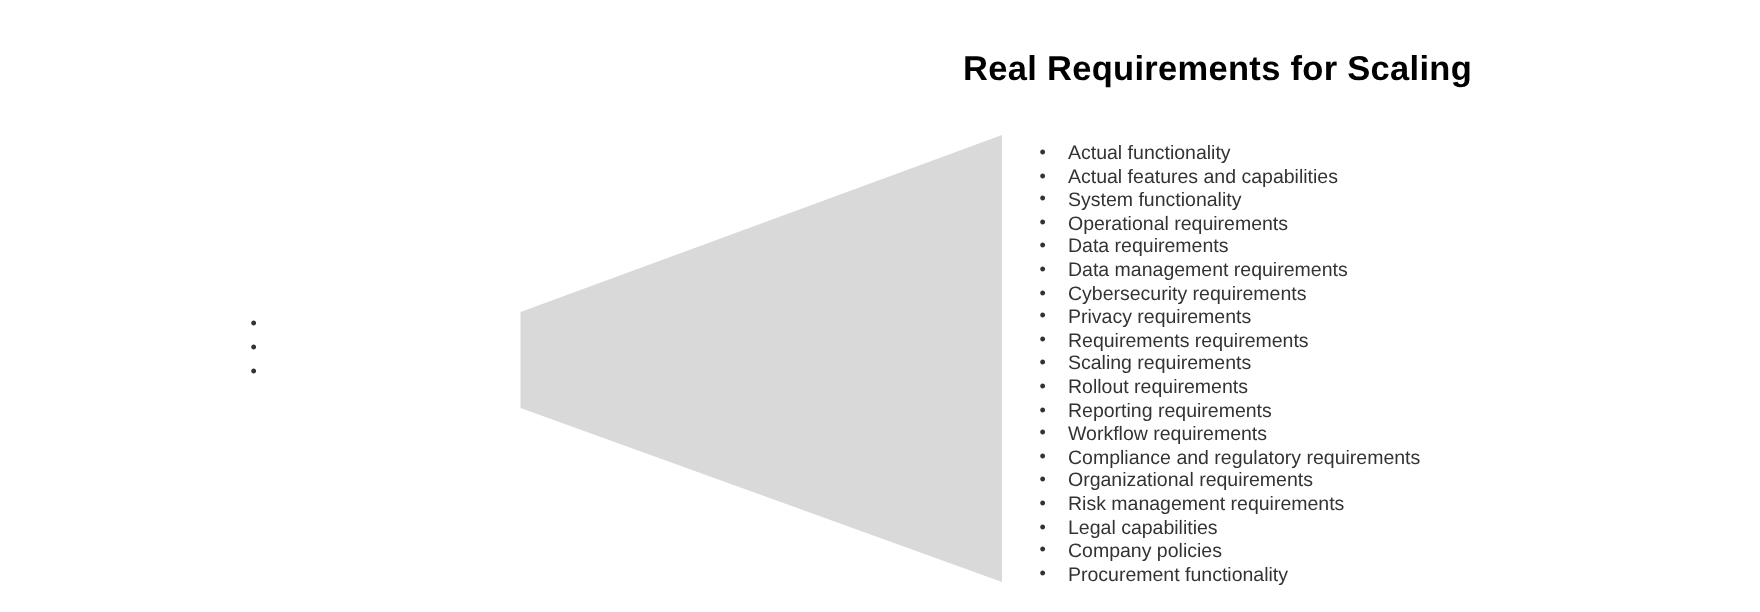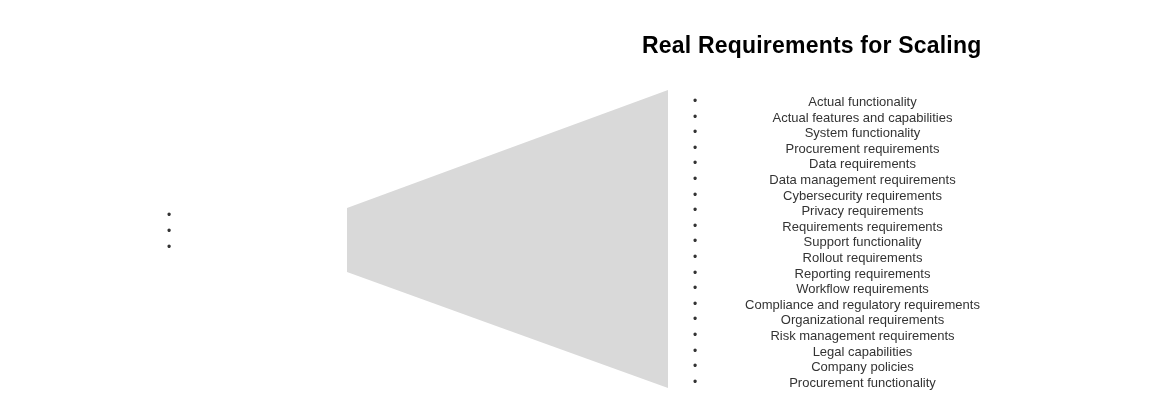--- a/index.html
+++ b/index.html
@@ -63,7 +63,7 @@
     width: 19px;
     font-size: 12px;
   }
-  .item-text { flex: 1 1 auto; text-align: center; }
+  .item-text { flex: 1 1 auto; }
 </style>
 </head>
 <body>

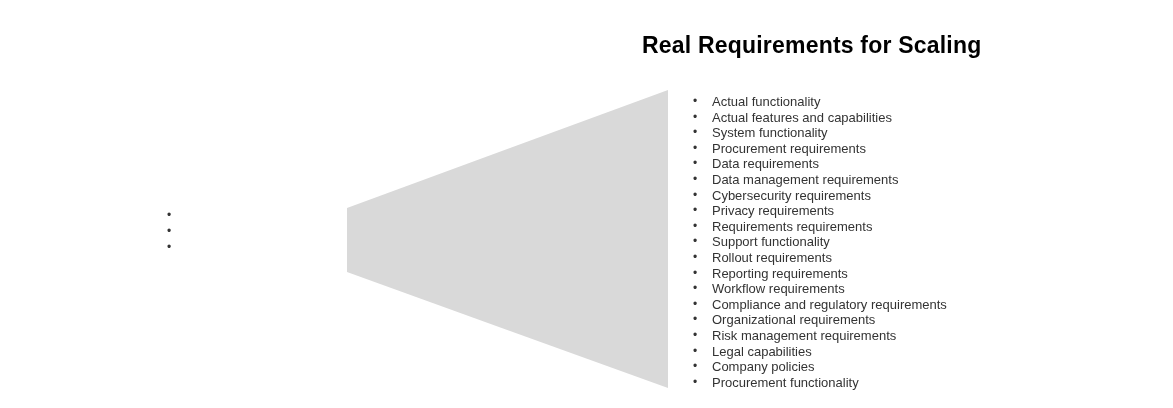--- a/index.html
+++ b/index.html
@@ -104,7 +104,7 @@
     </li>
     <li class="item">
       <span class="bullet">•</span>
-      <span class="item-text">Procurement requirements</span>
+      <span class="item-text">Operational requirements</span>
     </li>
     <li class="item">
       <span class="bullet">•</span>

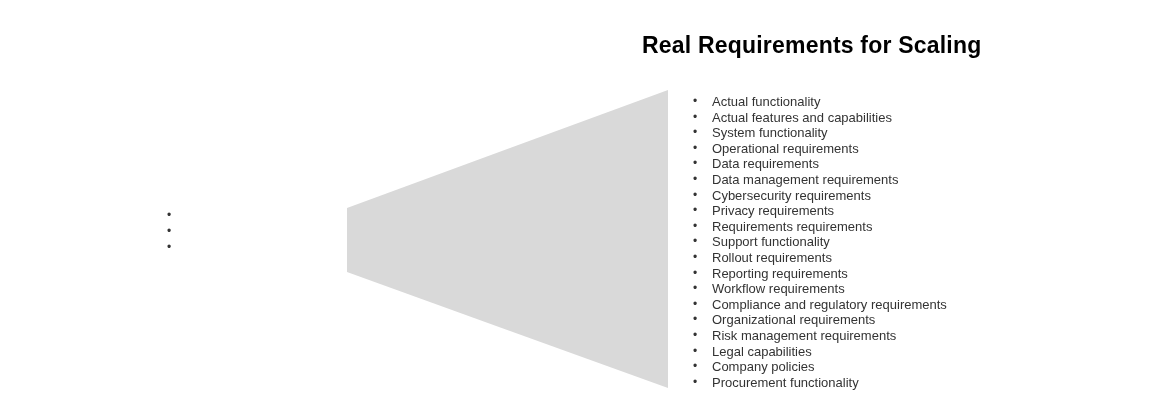--- a/index.html
+++ b/index.html
@@ -128,7 +128,7 @@
     </li>
     <li class="item">
       <span class="bullet">•</span>
-      <span class="item-text">Support functionality</span>
+      <span class="item-text">Scaling requirements</span>
     </li>
     <li class="item">
       <span class="bullet">•</span>

